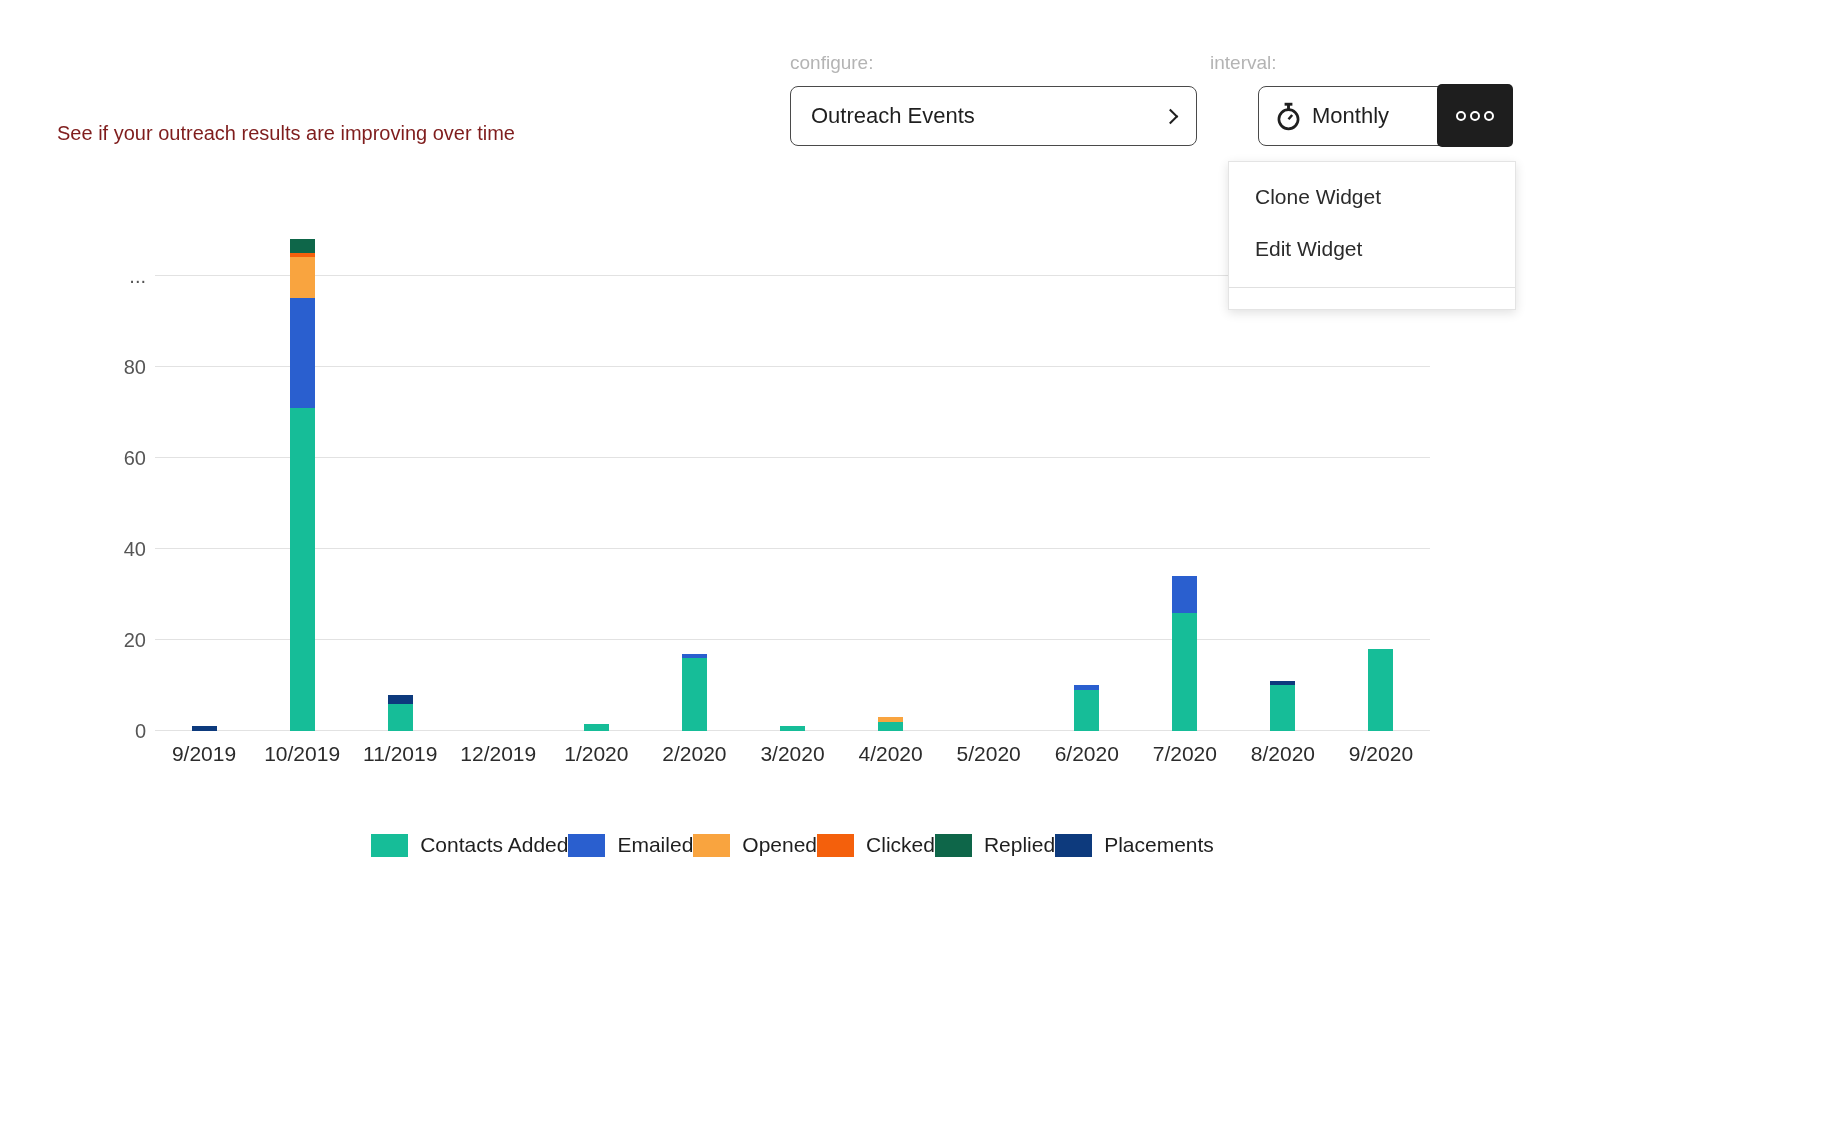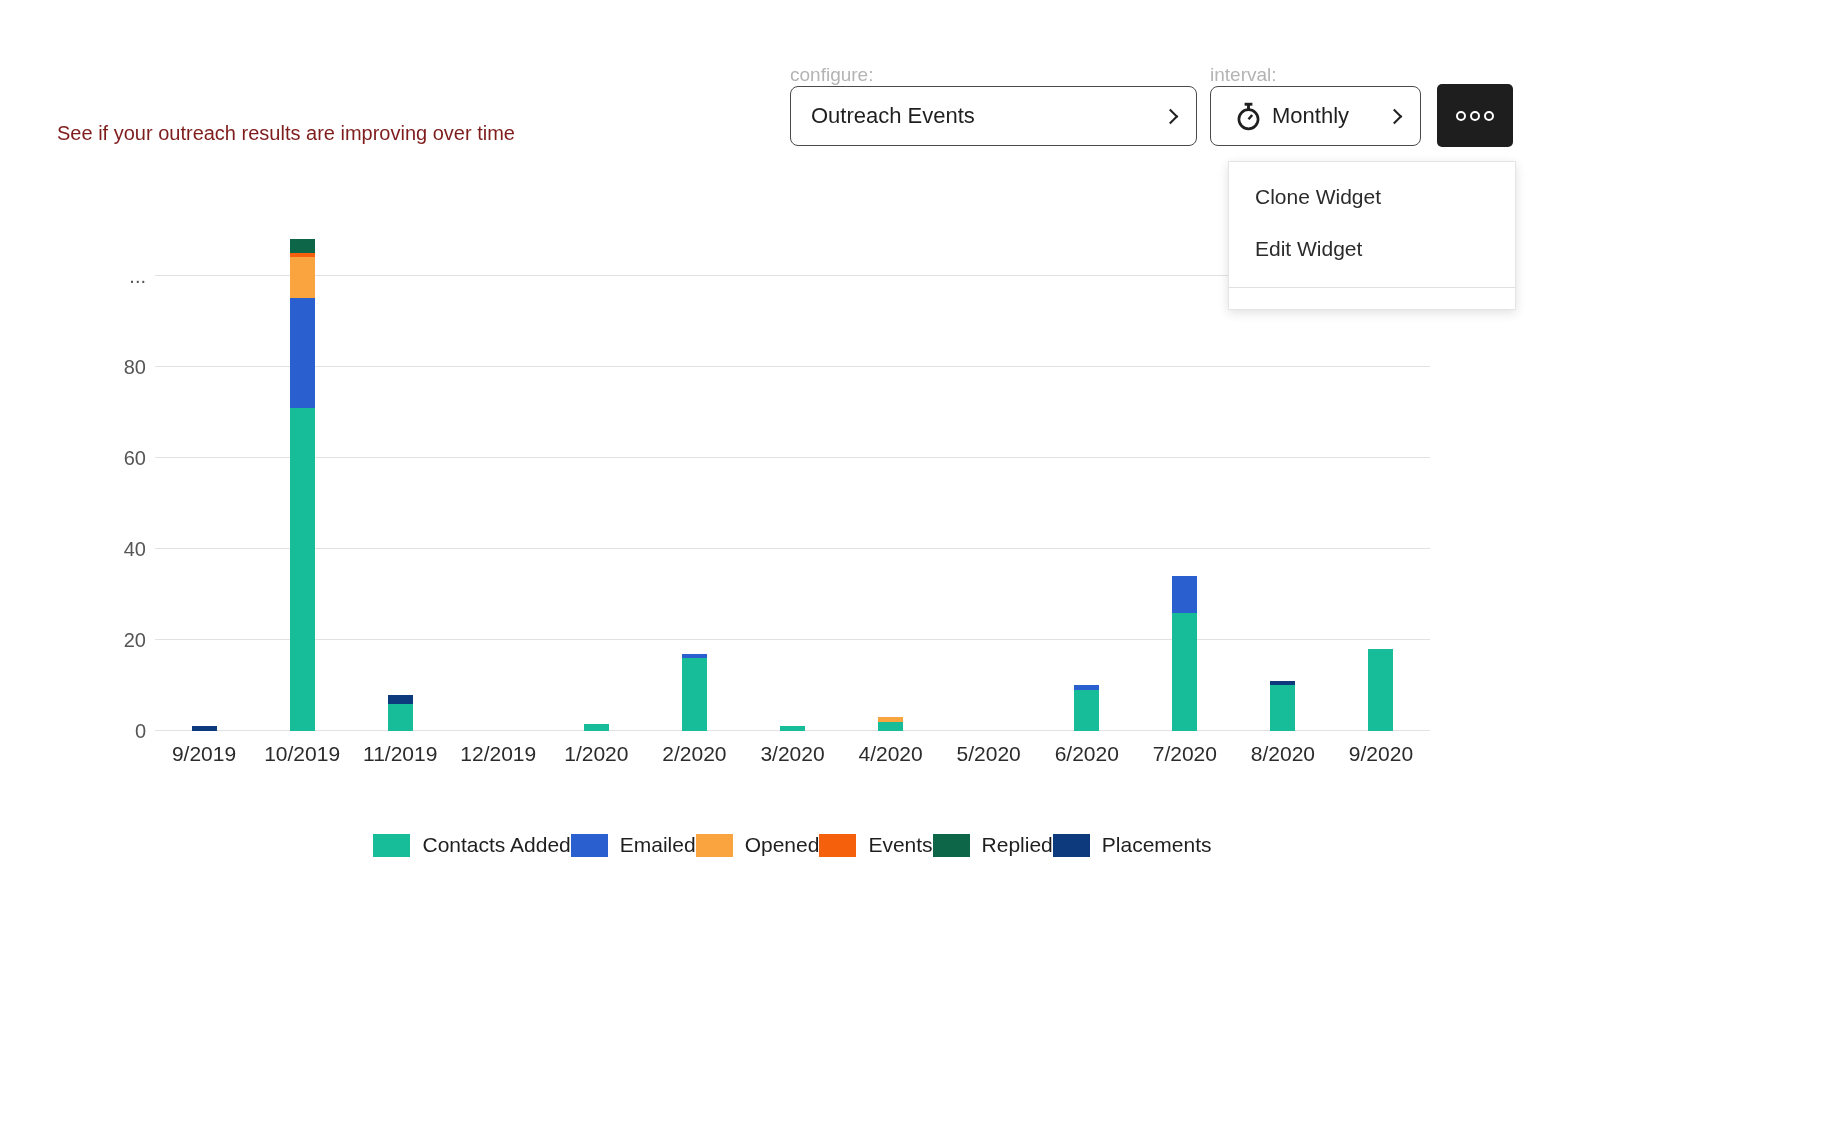--- a/index.html
+++ b/index.html
@@ -17,7 +17,7 @@
   .subtitle { position: absolute; left: 57px; top: 122px; font-size: 20px; color: #7f1d1d; }
 
   
-  .ctrl-label { position: absolute; font-size: 19px; color: #b4b4b4; margin-top: 12px; }
+  .ctrl-label { position: absolute; font-size: 19px; color: #b4b4b4; }
   .lbl-configure { left: 790px; top: 52px; }
   .lbl-interval { left: 1210px; top: 52px; }
 

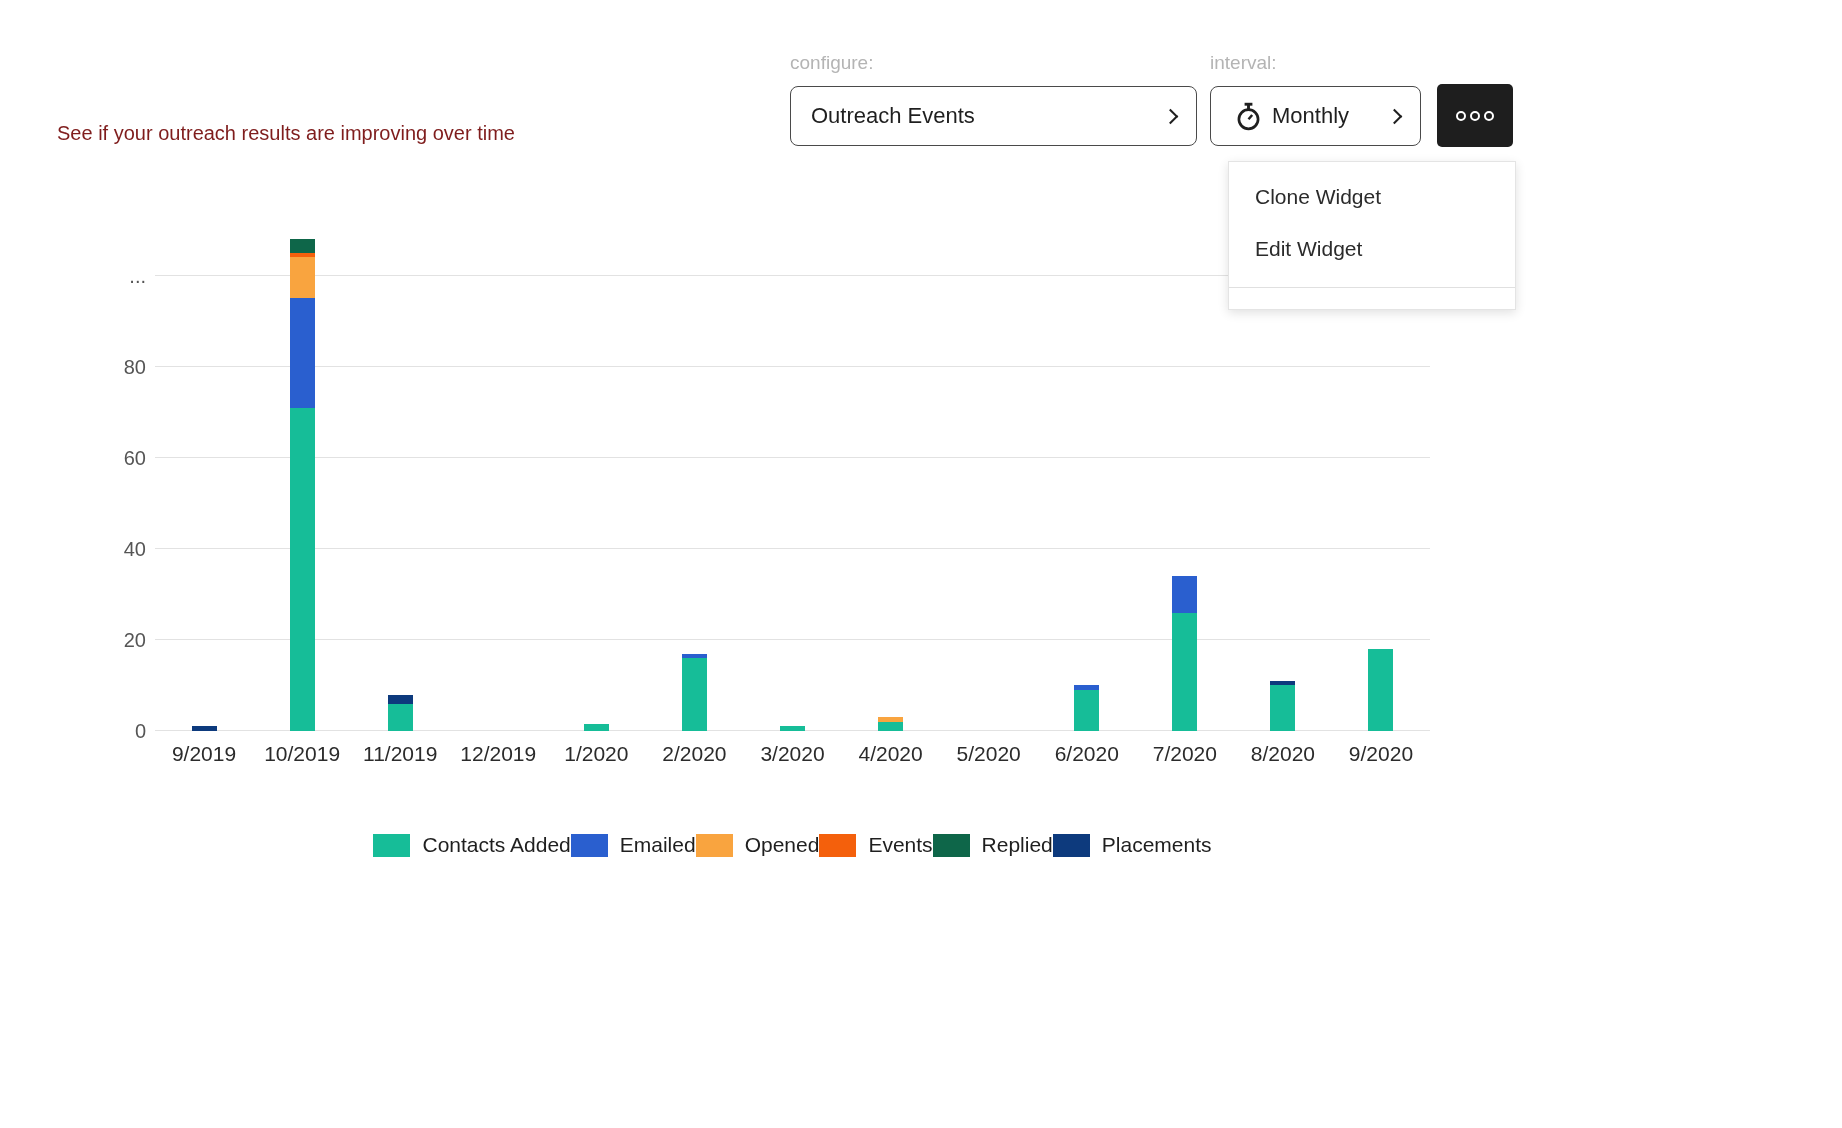--- a/index.html
+++ b/index.html
@@ -29,7 +29,7 @@
     background: #fff; cursor: pointer;
   }
   .dd-configure { left: 790px; width: 407px; }
-  .dd-interval { left: 1210px; width: 211px; padding-left: 24px; }
+  .dd-interval { left: 1258px; width: 211px; padding-left: 16px; }
   .dd-left { display: flex; align-items: center; gap: 10px; }
   .chev {
     width: 11px; height: 11px;

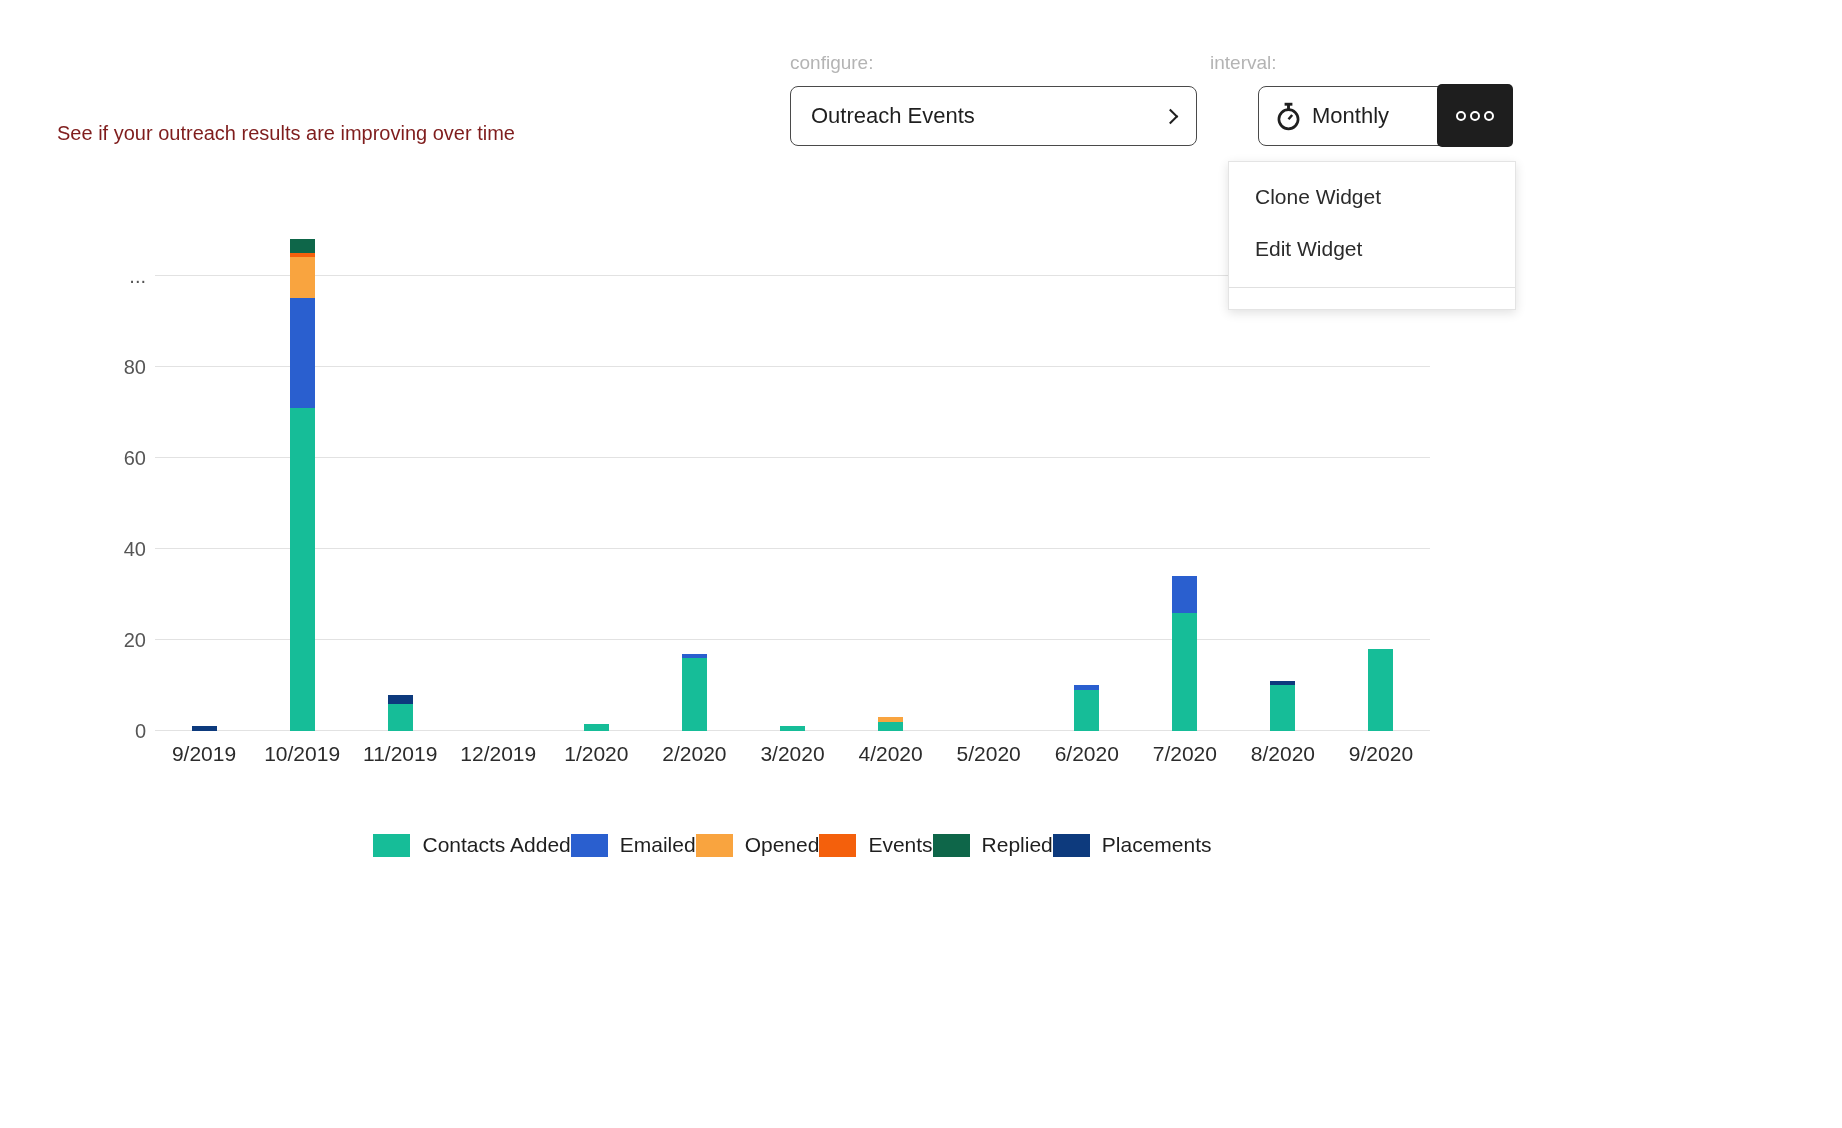--- a/index.html
+++ b/index.html
@@ -187,7 +187,7 @@
       </div>
       <div class="legend-item">
         <span class="legend-swatch" style="background: rgb(244, 96, 12);"></span>
-        <span class="legend-label">Events</span>
+        <span class="legend-label">Clicked</span>
       </div>
       <div class="legend-item">
         <span class="legend-swatch" style="background: rgb(14, 102, 73);"></span>

